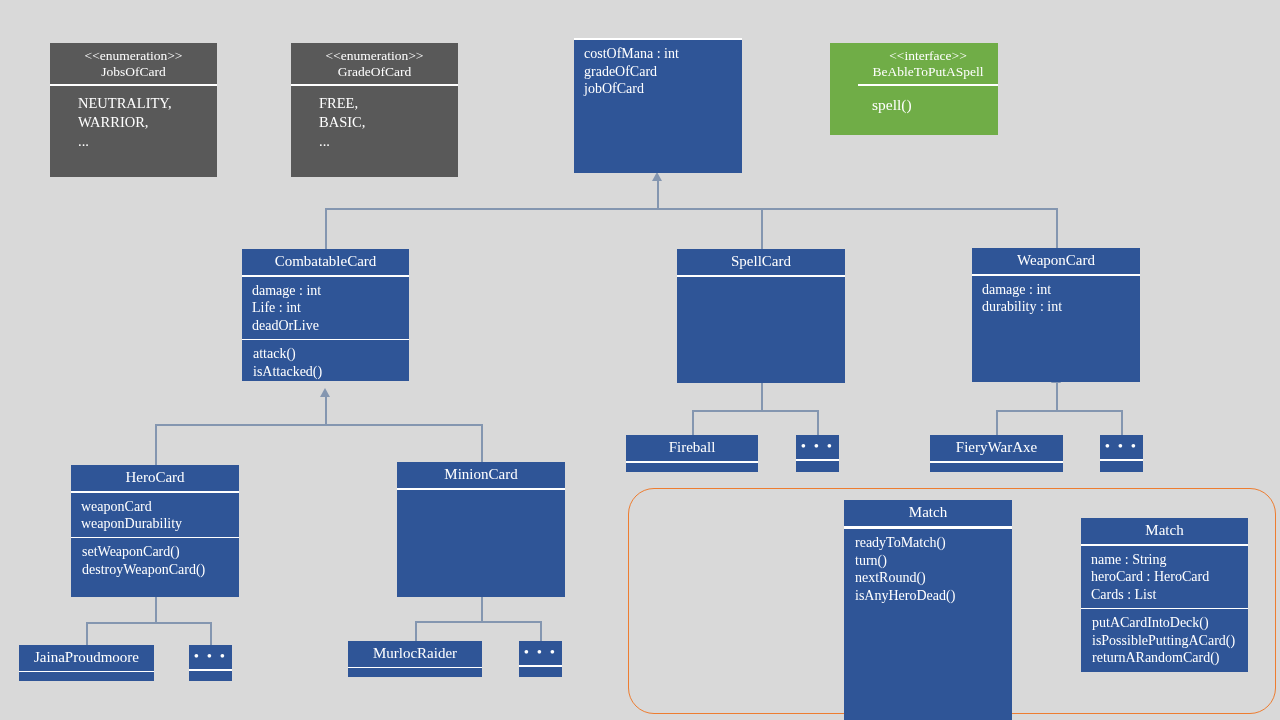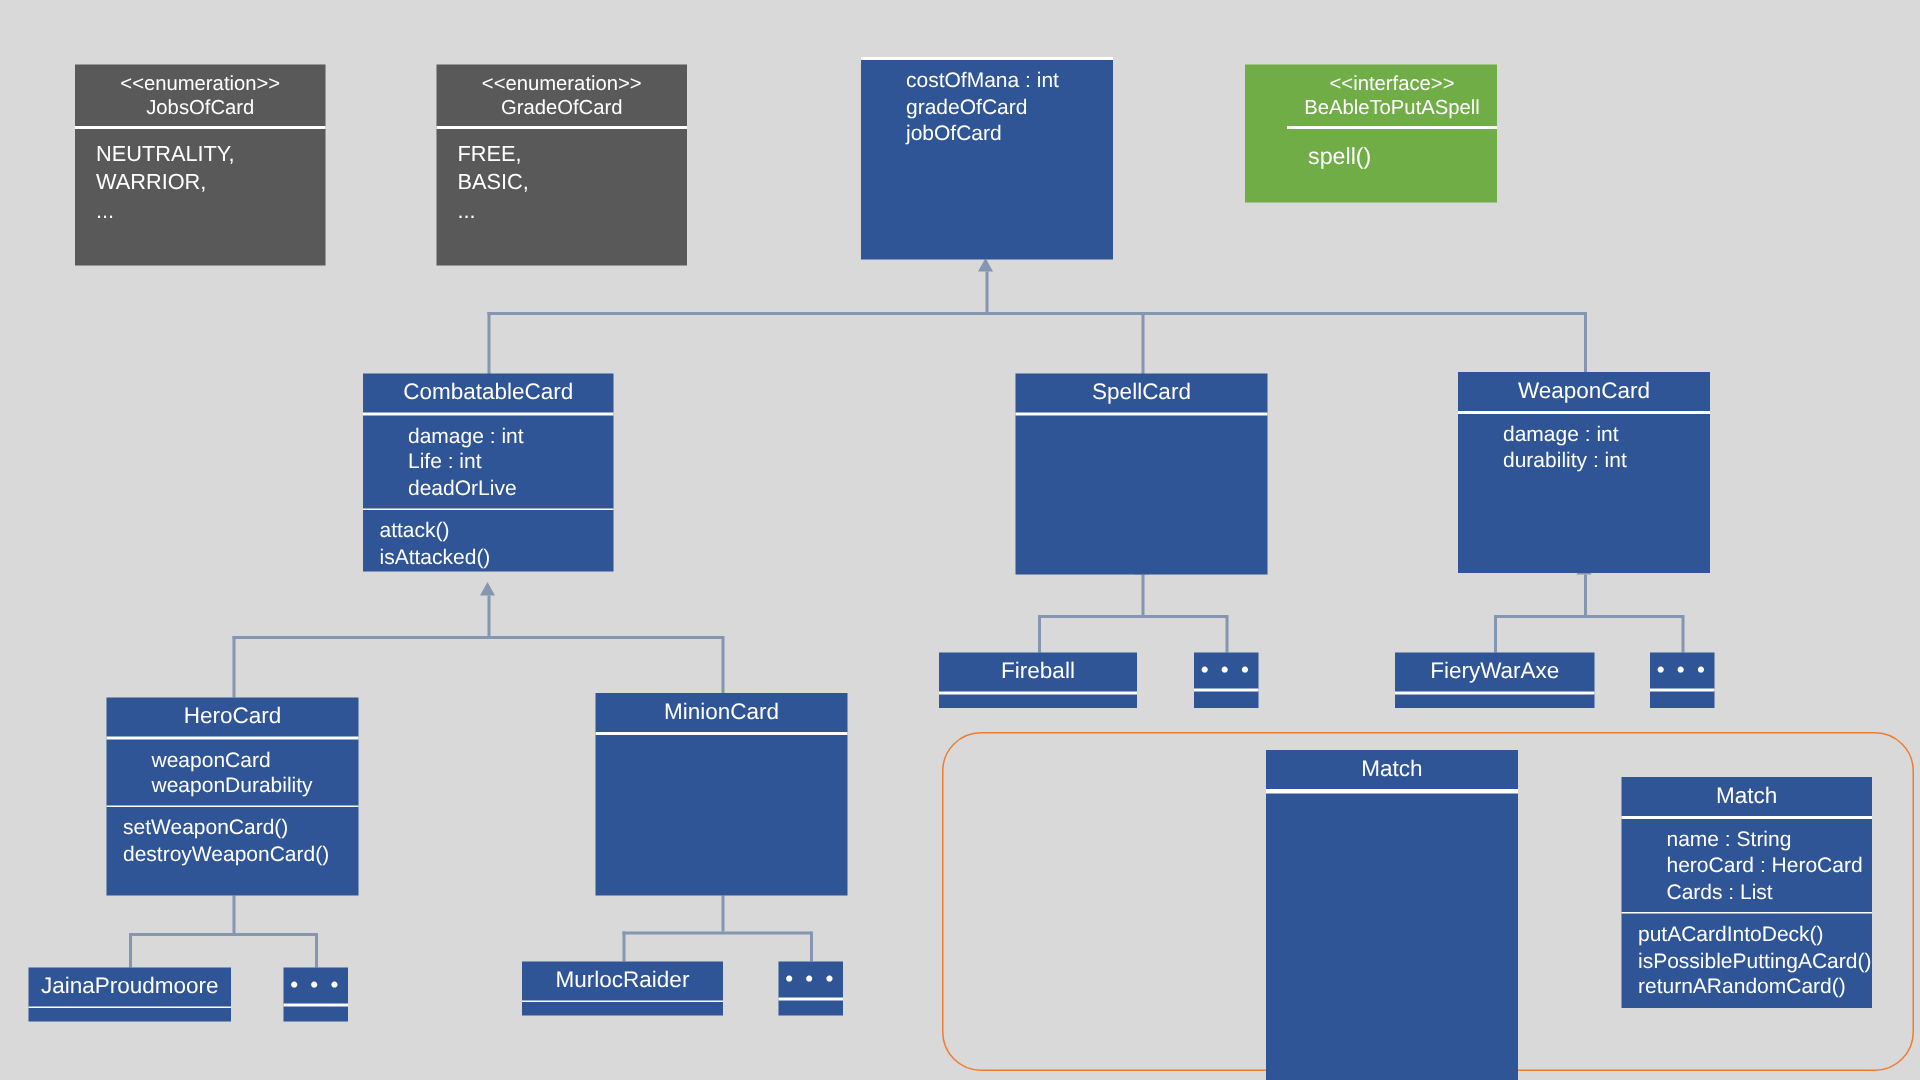--- a/index.html
+++ b/index.html
@@ -12,7 +12,7 @@
     width: 1280px;
     height: 720px;
     background: #d9d9d9;
-    font-family: Liberation Sans, sans-serif;
+    font-family: Liberation Serif, serif;
     overflow: hidden;
   }
 

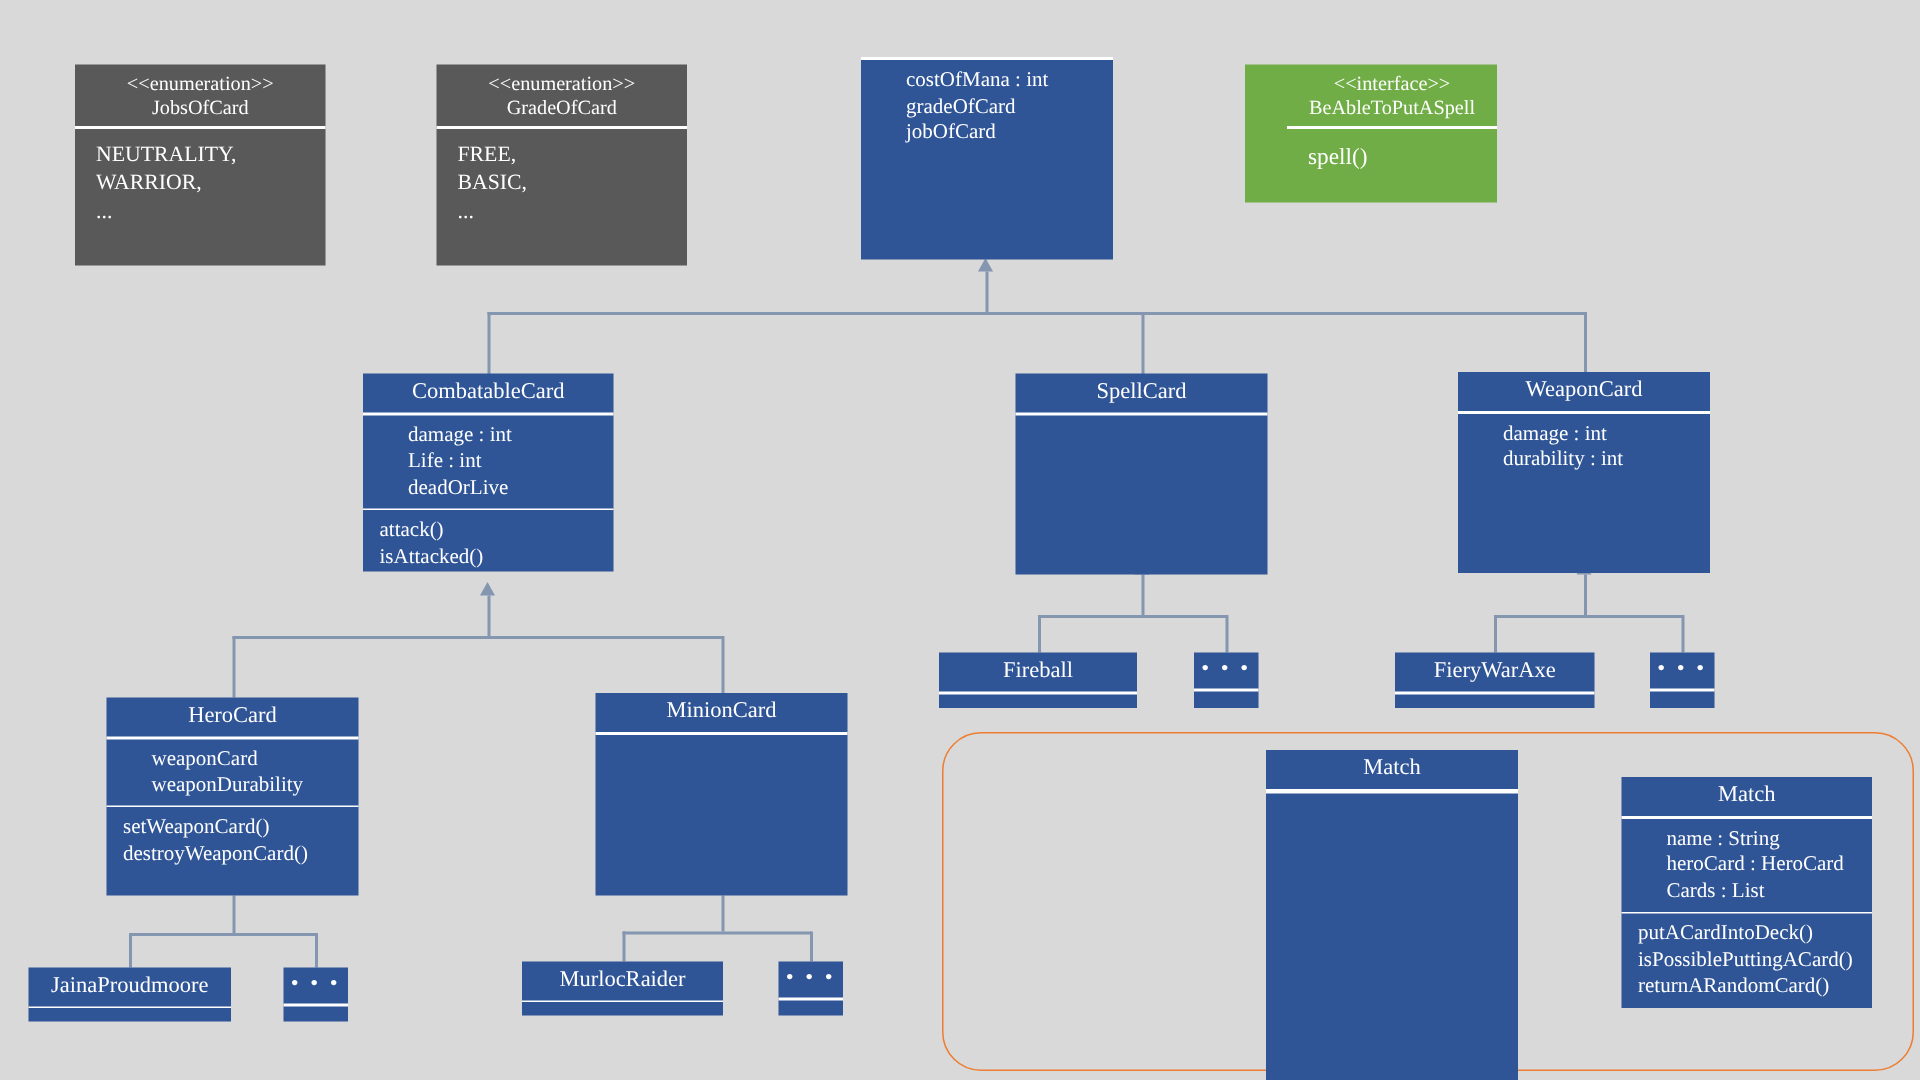--- a/index.html
+++ b/index.html
@@ -52,7 +52,7 @@
     white-space: pre-line;
     flex: none;
   }
-  .uml-compartment.attrs { padding-left: 10px; margin-left: 20px; }
+  .uml-compartment.attrs { padding-left: 10px; }
   .uml-compartment.ops   { padding-left: 11px; }
   .uml-compartment.big   { font-size: 15.5px; padding-top: 9px; padding-left: 14px; }
   .uml-compartment.enum  { font-size: 14.5px; padding-top: 8px; padding-left: 14px; line-height: 1.32; }

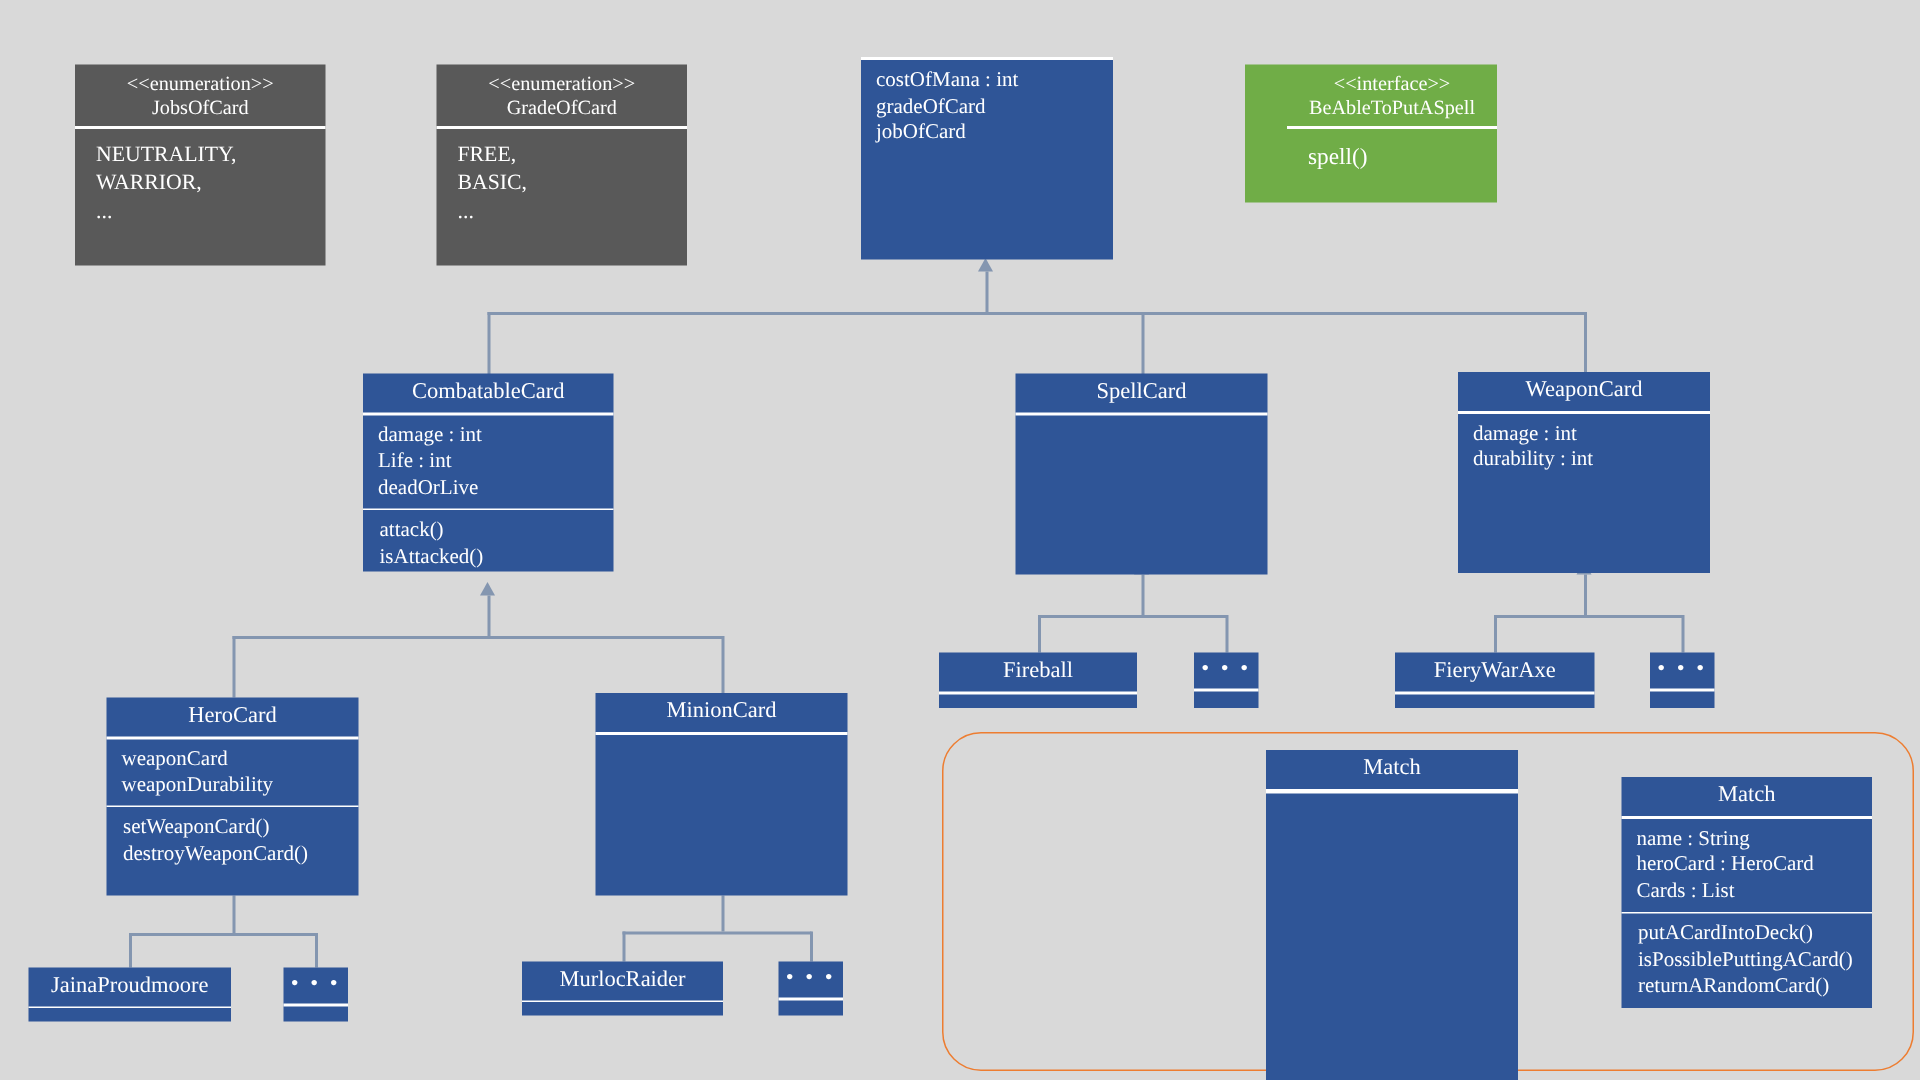--- a/index.html
+++ b/index.html
@@ -55,7 +55,7 @@
   .uml-compartment.attrs { padding-left: 10px; }
   .uml-compartment.ops   { padding-left: 11px; }
   .uml-compartment.big   { font-size: 15.5px; padding-top: 9px; padding-left: 14px; }
-  .uml-compartment.enum  { font-size: 14.5px; padding-top: 8px; padding-left: 14px; line-height: 1.32; }
+  .uml-compartment.enum  { font-size: 14.5px; padding-top: 8px; padding-left: 14px; line-height: 1.32; margin-left: 14px; }
   .uml-filler { flex: 1 1 auto; }
 
   

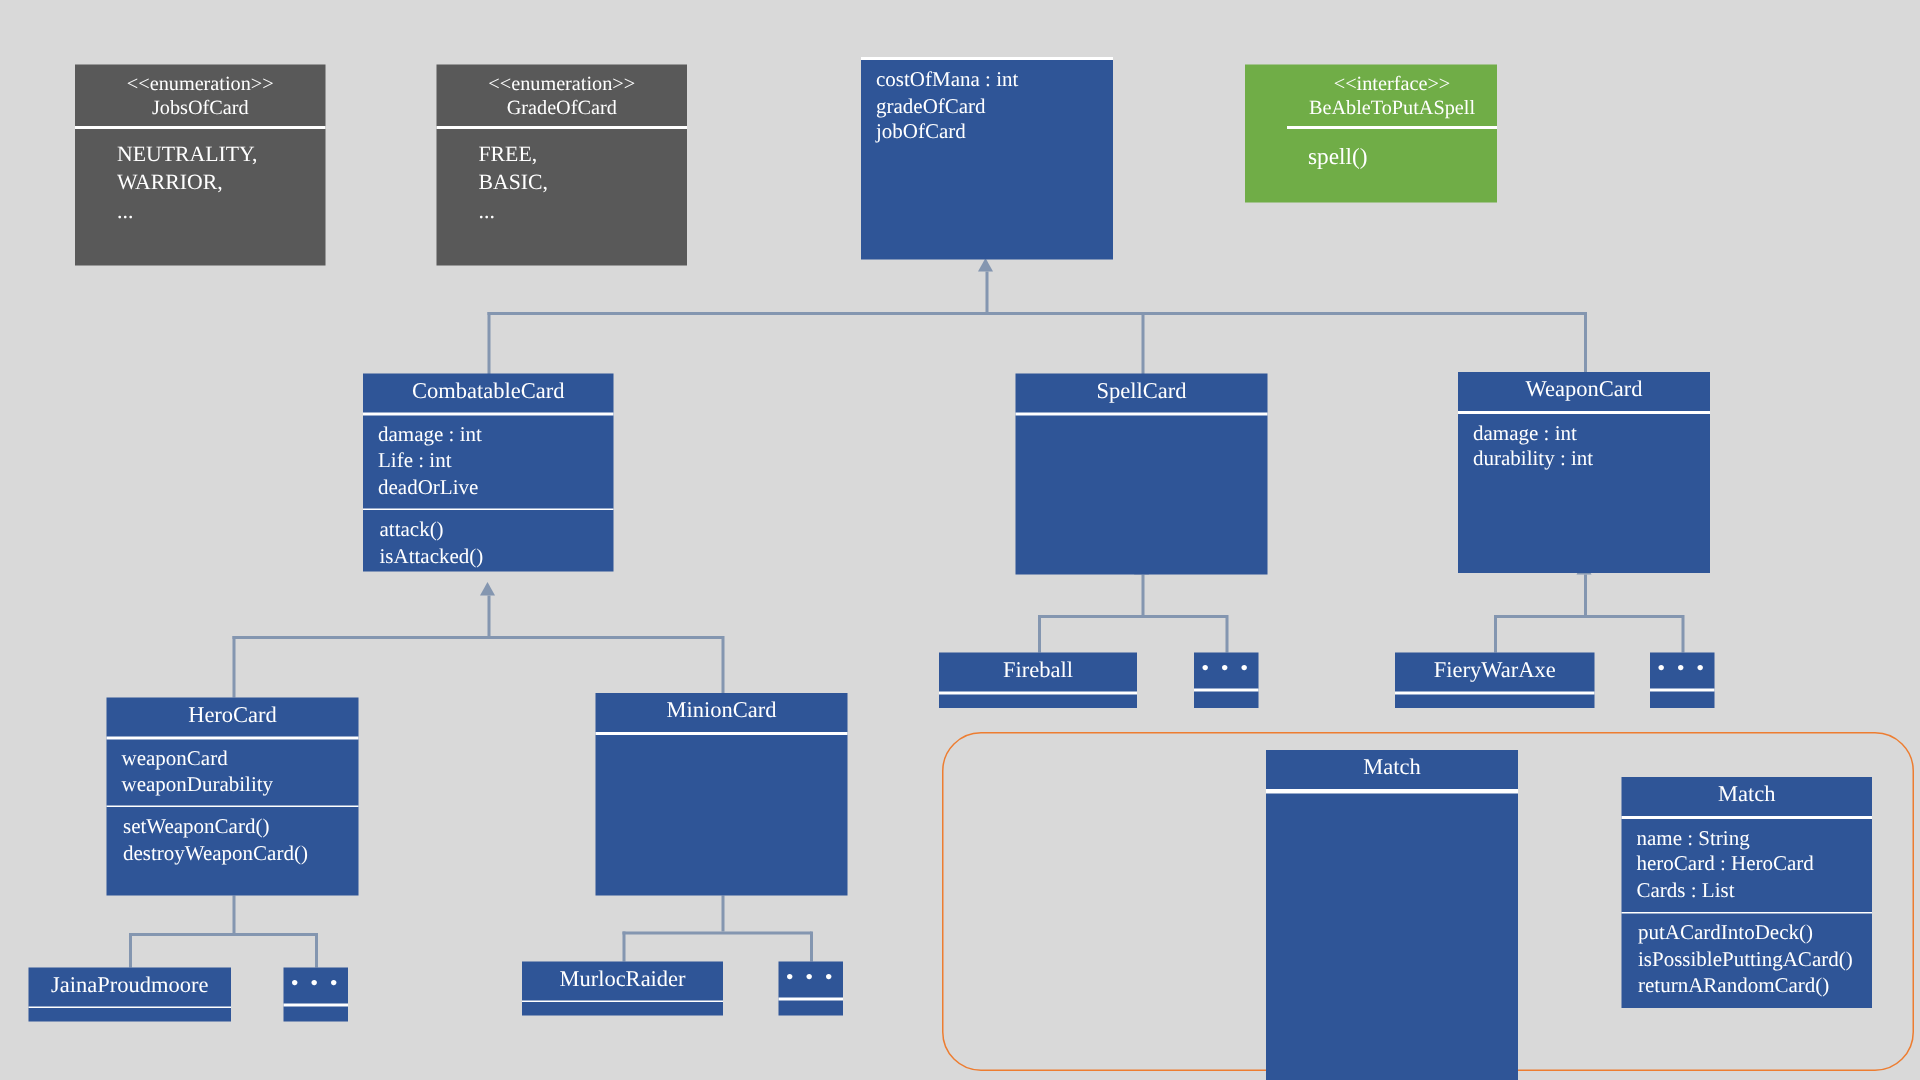--- a/index.html
+++ b/index.html
@@ -267,6 +267,10 @@
     <div class="uml-header">Match</div>
     <div class="uml-sep"></div>
     <div class="uml-sep thin"></div>
+    <div class="uml-compartment ops">readyToMatch()
+turn()
+nextRound()
+isAnyHeroDead()</div>
     <div class="uml-filler"></div>
   </div>
 

